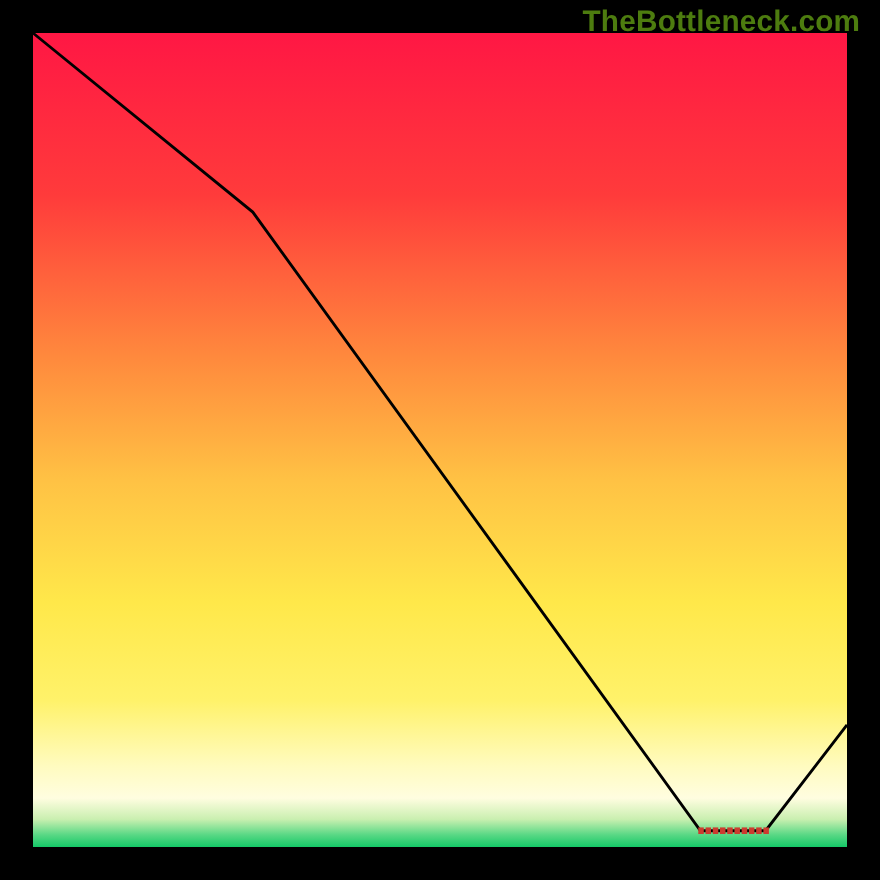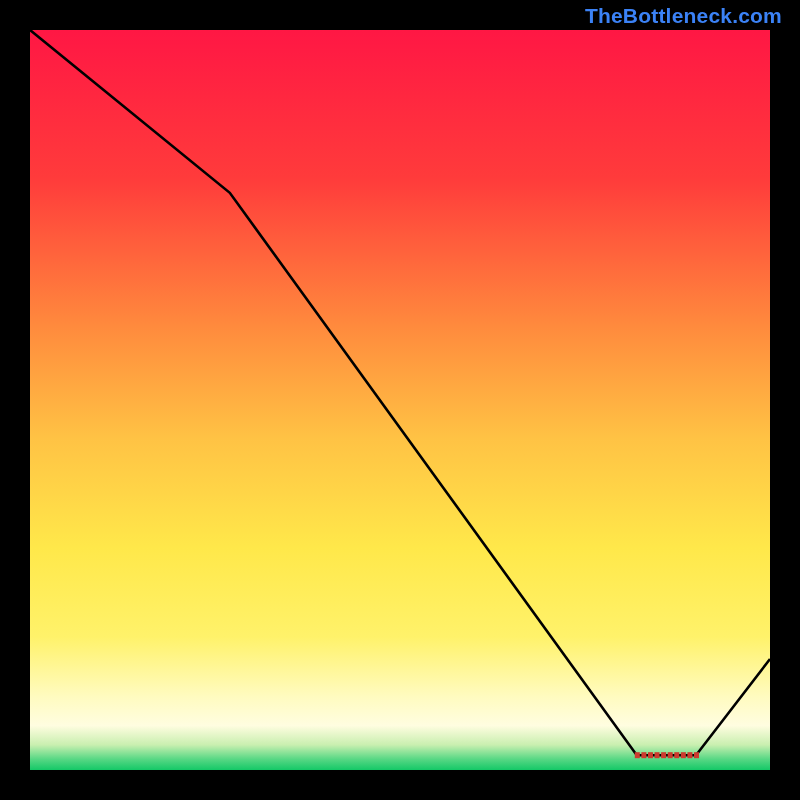--- a/index.html
+++ b/index.html
@@ -21,8 +21,8 @@
     position: absolute;
     top: 4px;
     right: 18px;
-    color: #3b82f6;
-    font-size: 21px;
+    color: #4d7c0f;
+    font-size: 27px;
     font-weight: bold;
     letter-spacing: 0.2px;
     z-index: 5;

